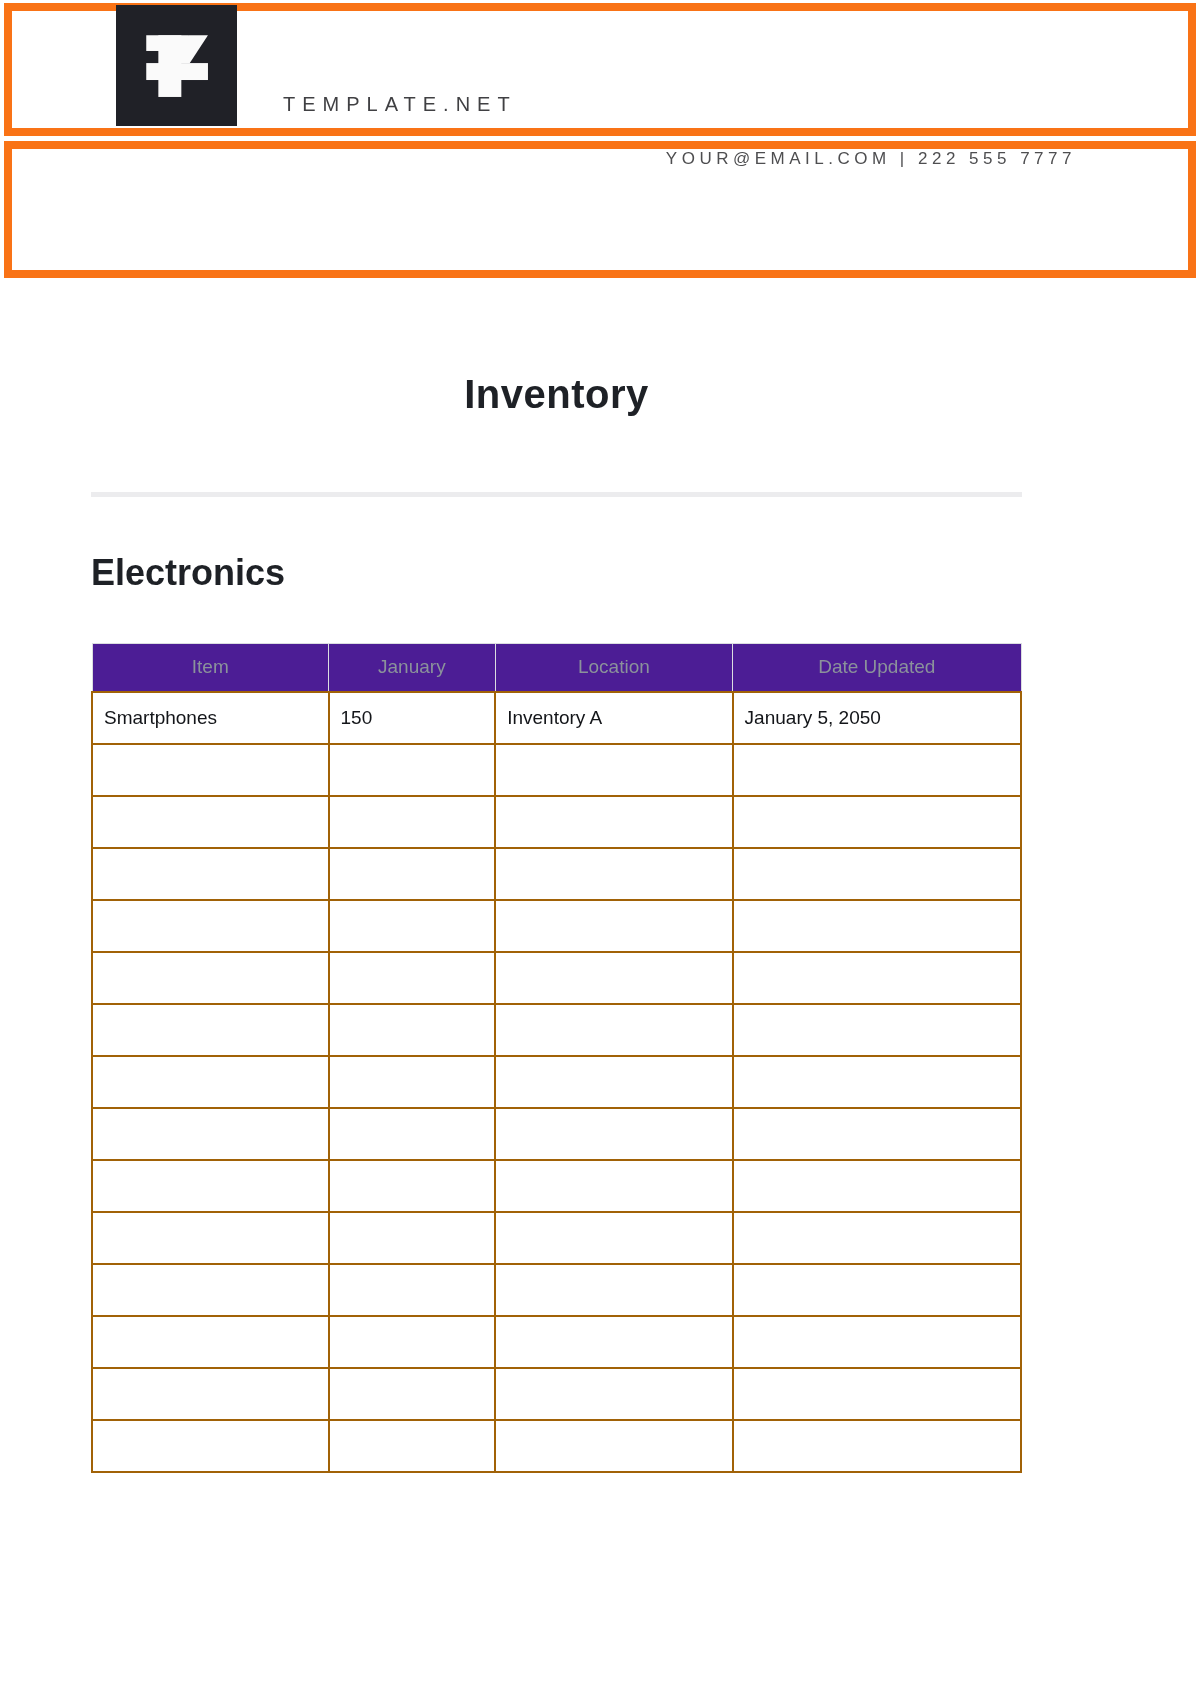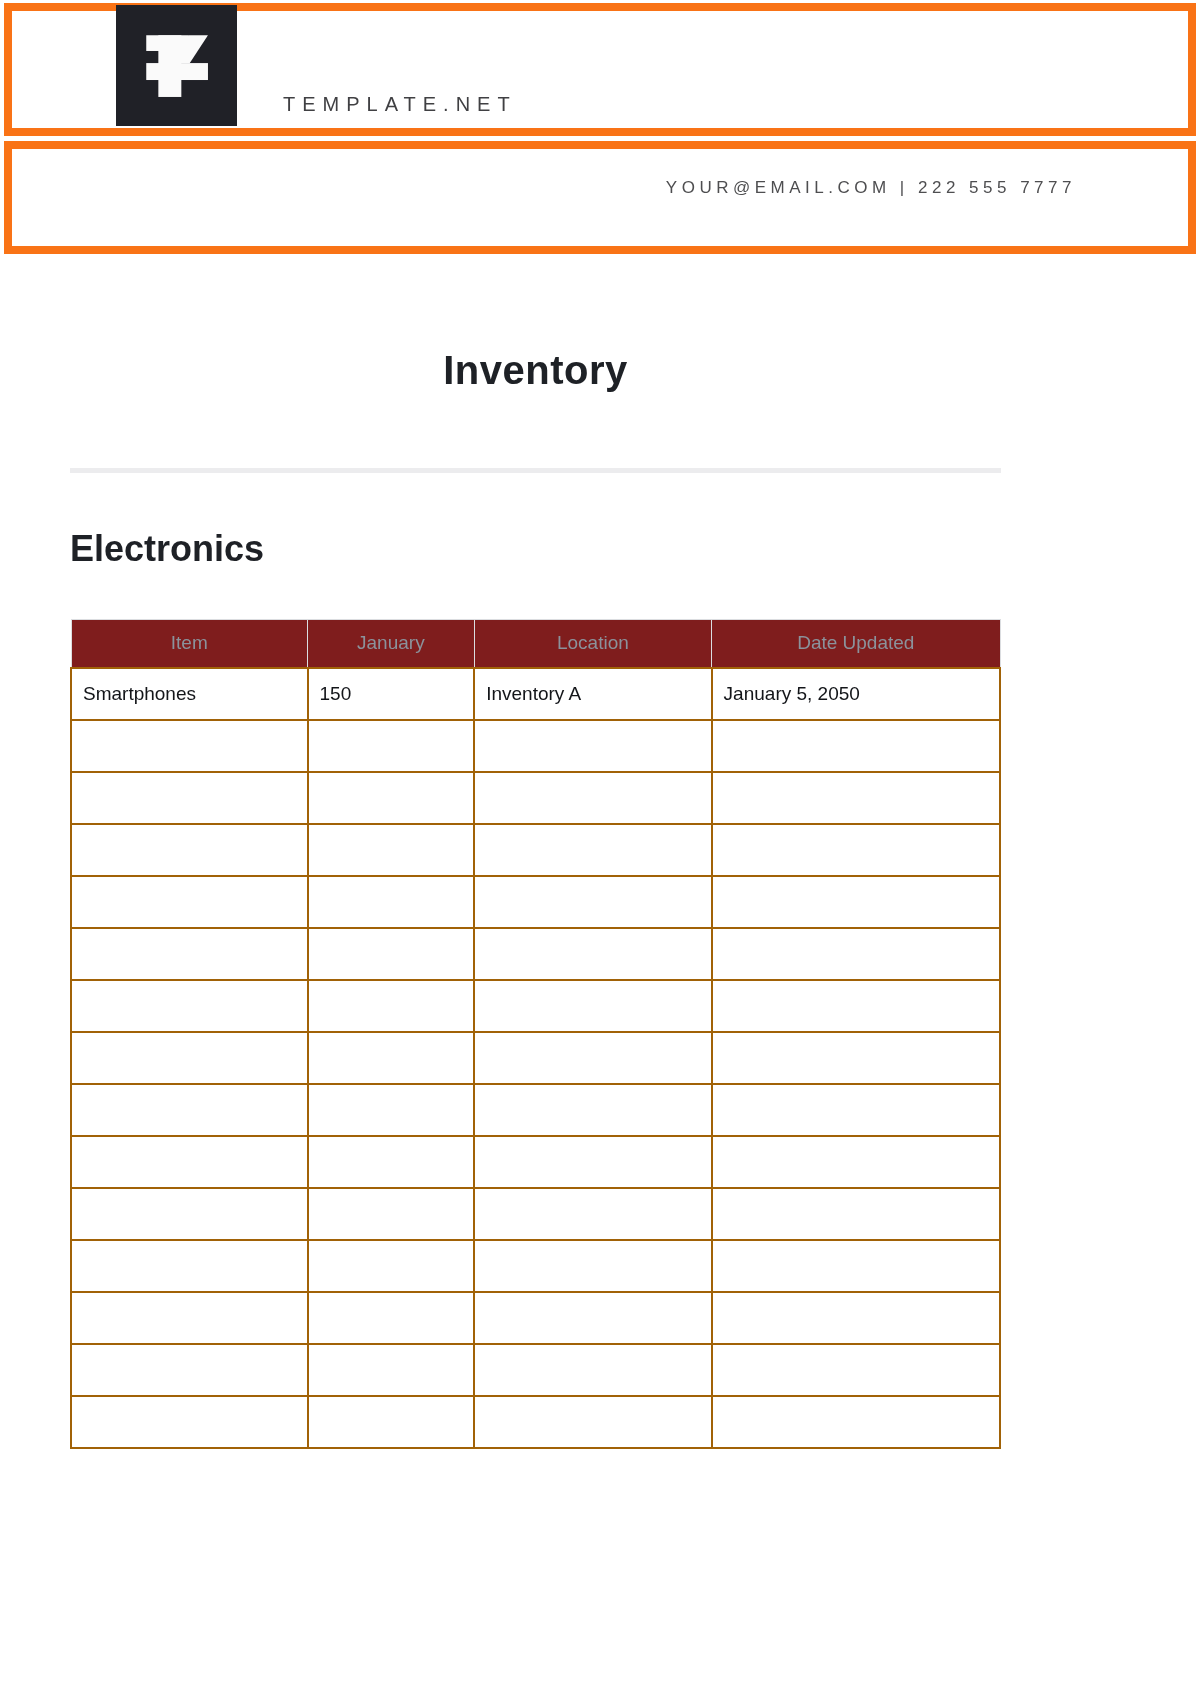--- a/index.html
+++ b/index.html
@@ -45,9 +45,9 @@
   }
   .hdr-contact {
     margin-top: 5px;
-    height: 113px;
+    height: 137px;
     justify-content: flex-end;
-    align-items: center;
+    align-items: flex-start;
     padding: 0 112px 20px 0;
   }
   .contact-line {

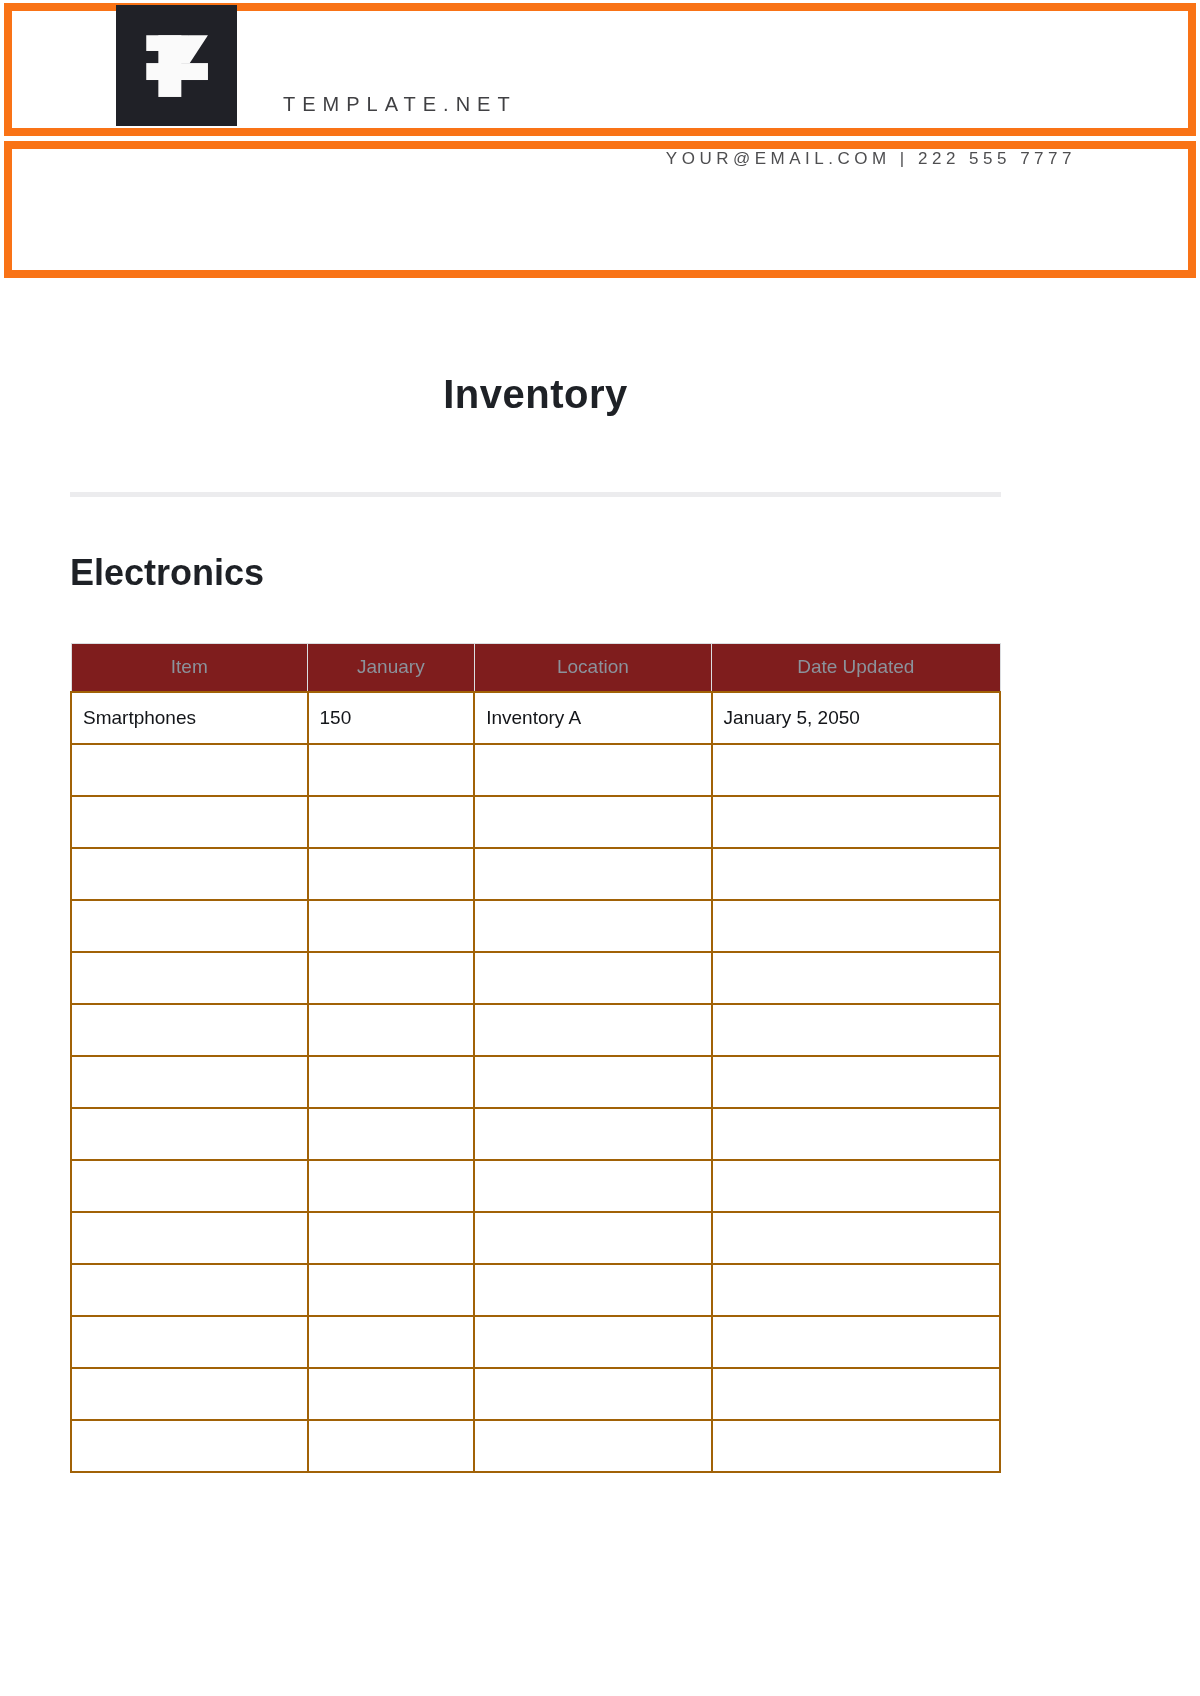--- a/index.html
+++ b/index.html
@@ -60,7 +60,7 @@
   
   .content {
     width: 931px;
-    margin-left: 70px;
+    margin-left: 91px;
   }
   .doc-title {
     margin: 92px 0 0 0;

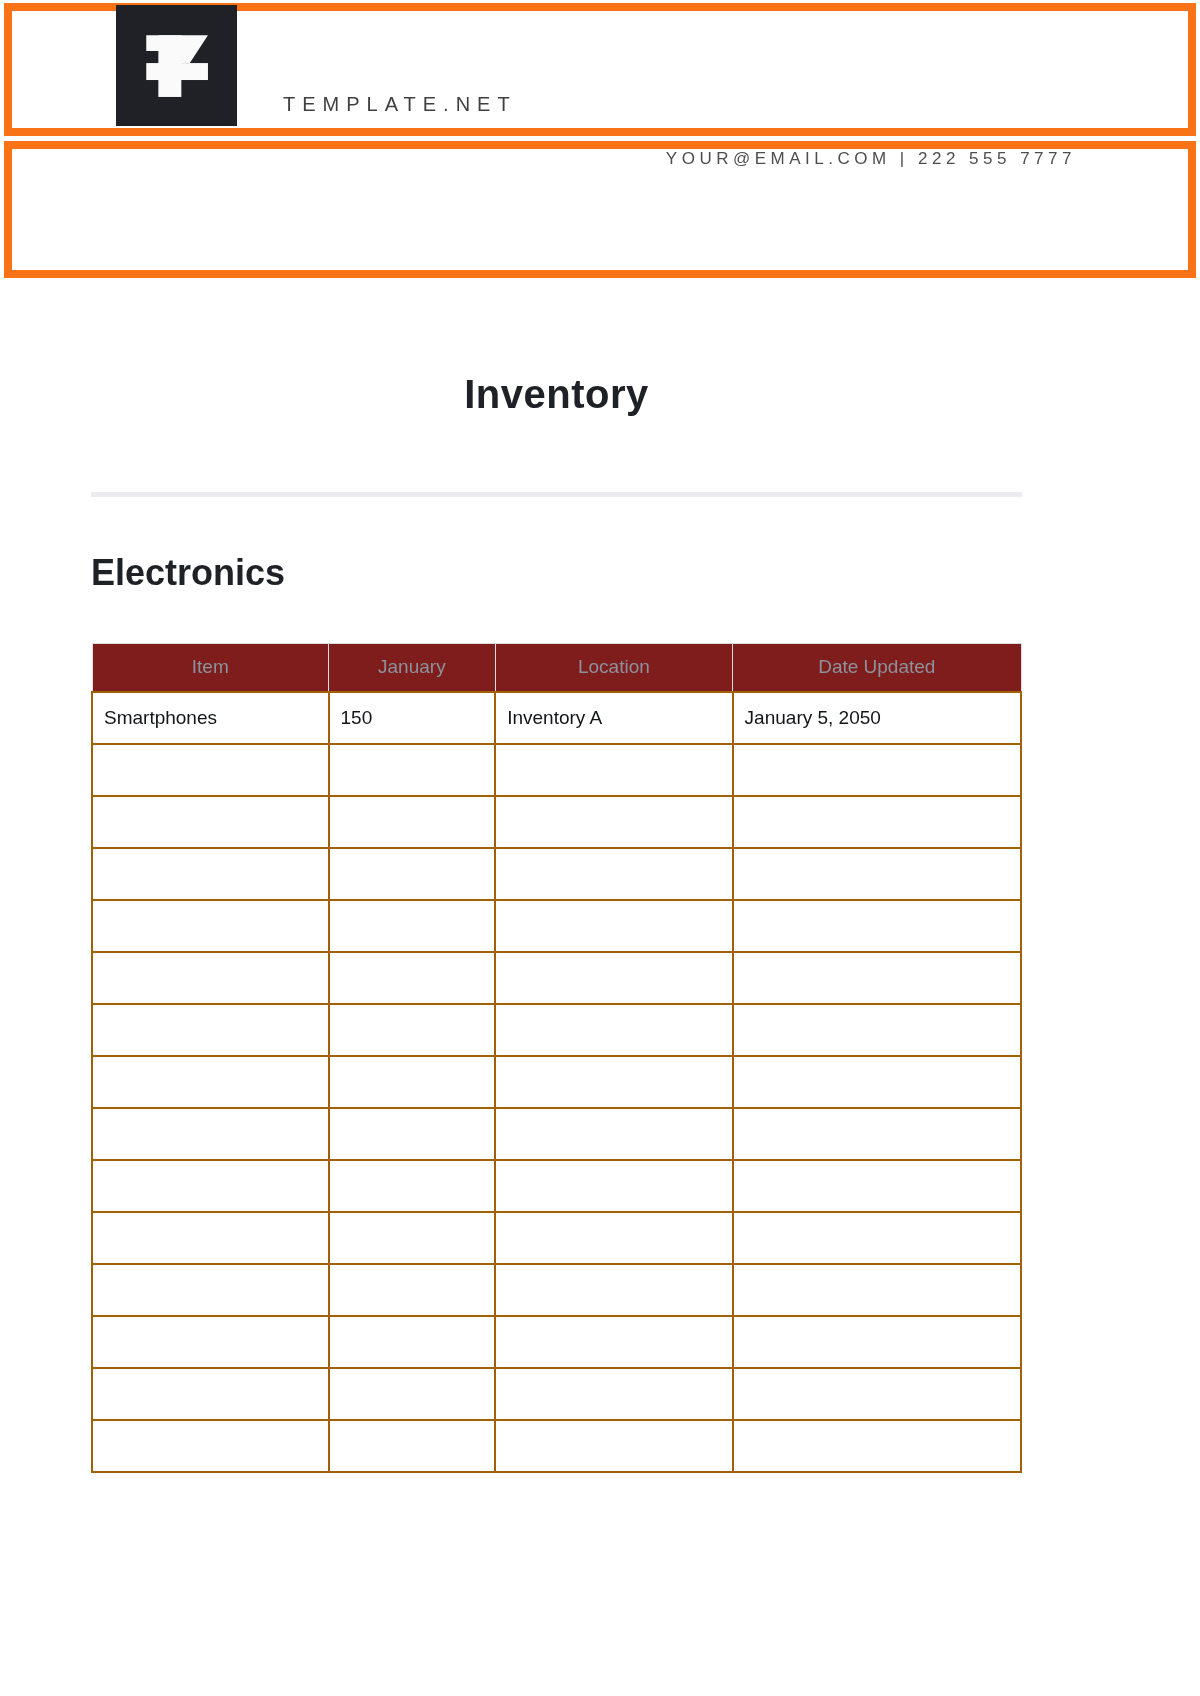--- a/index.html
+++ b/index.html
@@ -93,7 +93,7 @@
   }
   .inv-table th {
     height: 48px;
-    background: #7f1d1d;
+    background: #4c1d95;
     border: 1px solid #dbdde0;
     font-size: 19px;
     font-weight: 400;

